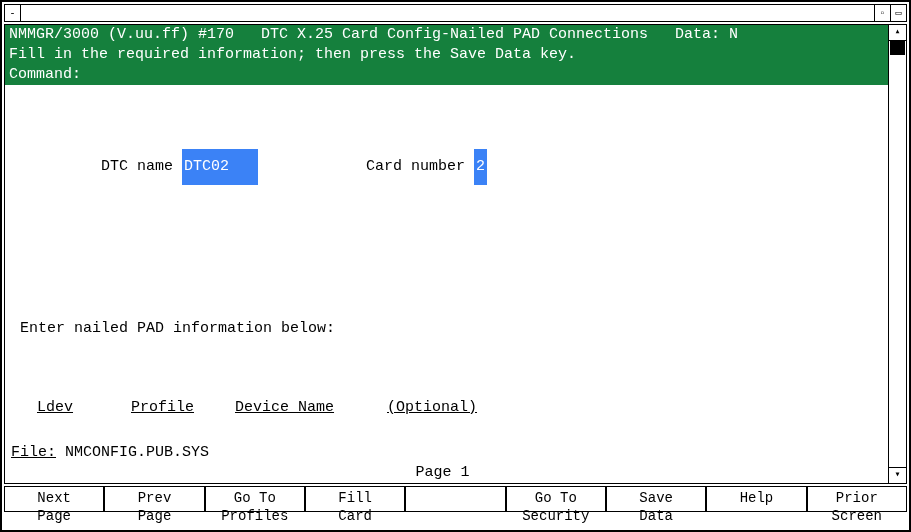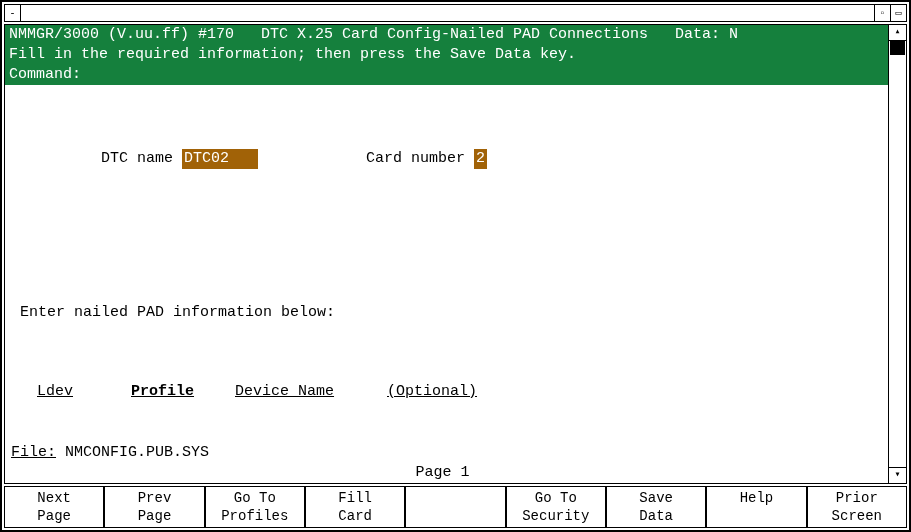--- a/index.html
+++ b/index.html
@@ -78,10 +78,10 @@
     white-space:pre;
   }
   .inv {
-    background:#a16207;
+    background:#3b82f6;
     color:#fff;
     display:inline-block;
-    padding:0 2px;
+    padding:8px 2px;
   }
   .lbl { display:inline-block;text-align:right; }
   .ch { text-decoration: underline; white-space:pre; }

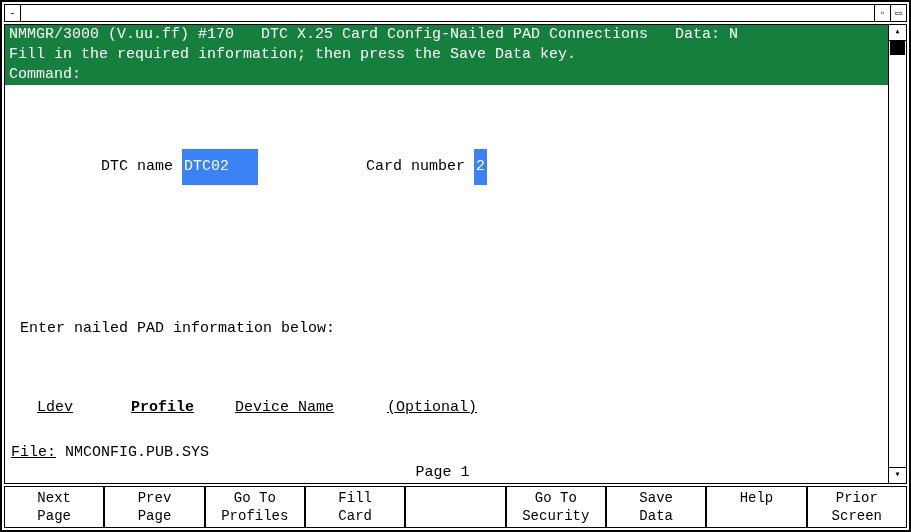--- a/index.html
+++ b/index.html
@@ -151,7 +151,7 @@
 
         <div class="heads-row">
           <div style="width:94px;"><span class="ch">Ldev</span></div>
-          <div style="width:104px;font-weight:bold;"><span class="ch">Profile</span></div>
+          <div style="width:104px;"><span class="ch">Profile</span></div>
           <div style="width:152px;"><span class="ch">Device Name</span></div>
           <div><span class="ch">(Optional)</span></div>
         </div>

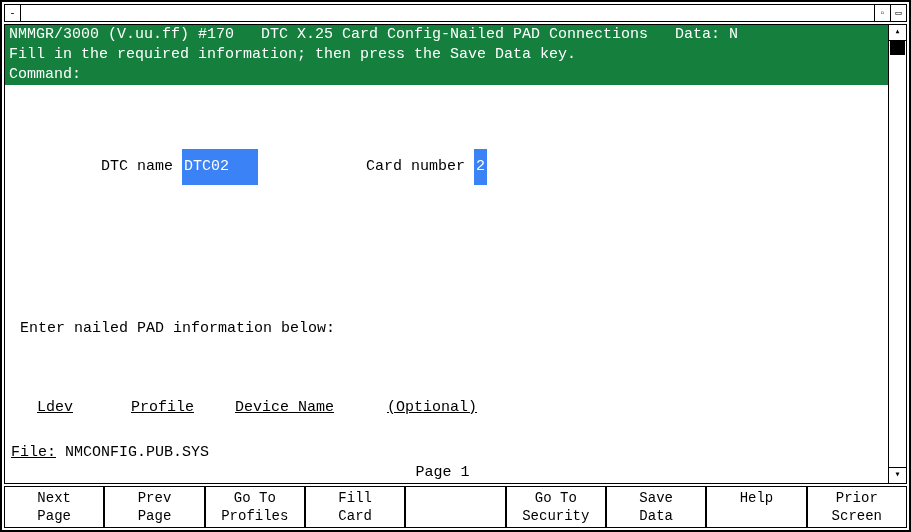--- a/index.html
+++ b/index.html
@@ -101,7 +101,7 @@
   .softkeys {
     display:flex;
     border:1px solid #000;
-    height:42px;
+    height:26px;
     margin-top:2px;
   }
   .sk {

